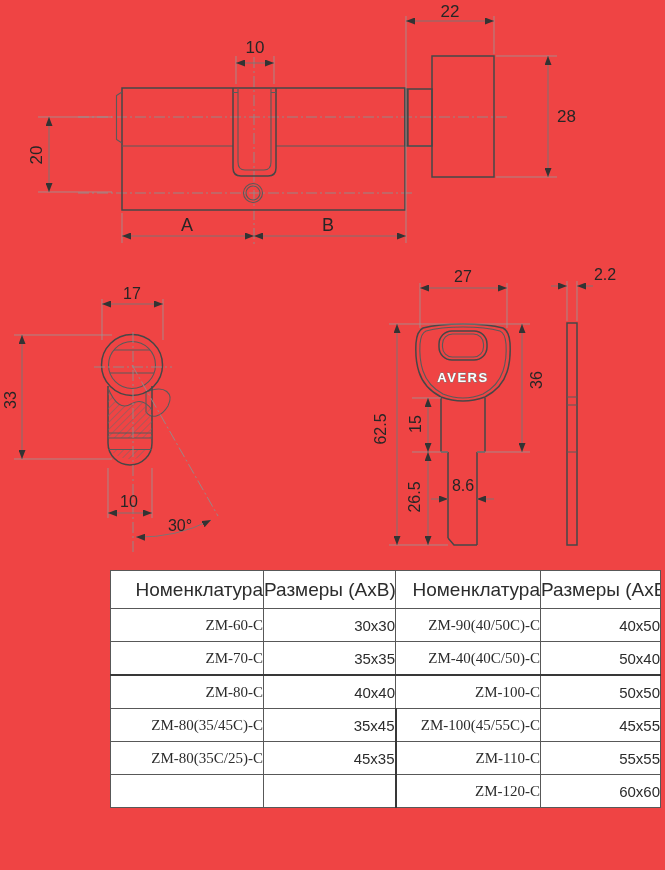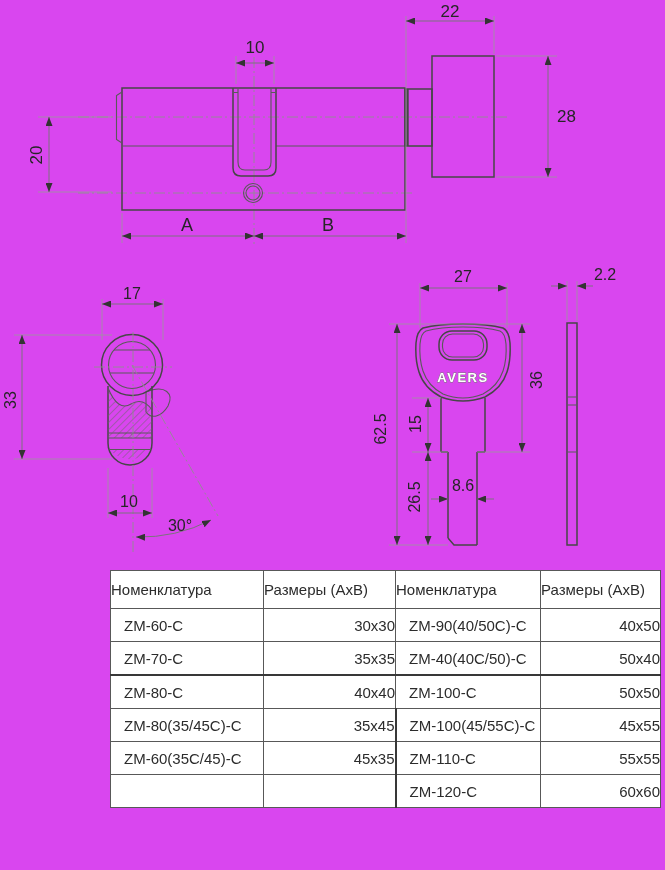--- a/index.html
+++ b/index.html
@@ -4,7 +4,7 @@
 <style>
   html,body { margin:0; padding:0; background:#fff; }
   #canvas {
-    position:relative; width:665px; height:870px; background:#d946ef;
+    position:relative; width:665px; height:870px; background:#ef4444;
     overflow:hidden; font-family:"Liberation Sans", sans-serif;
   }
   svg { position:absolute; display:block; }

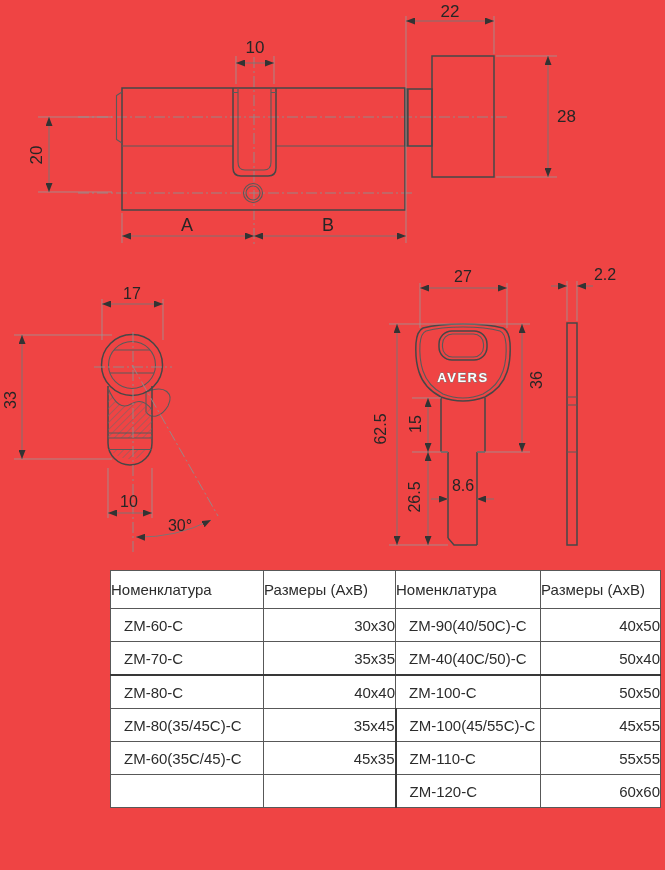--- a/index.html
+++ b/index.html
@@ -37,7 +37,7 @@
     border:1px solid #585858; font-weight:normal;
     white-space:nowrap; overflow:hidden; padding:0;
   }
-  #size-table th { height:37px; font-size:15px; text-align:left; }
+  #size-table th { height:37px; font-size:19px; text-align:right; }
   #size-table td { height:32px; }
   #size-table td.cl { text-align:left; padding-left:13px; }
   #size-table td.cc { text-align:right; }

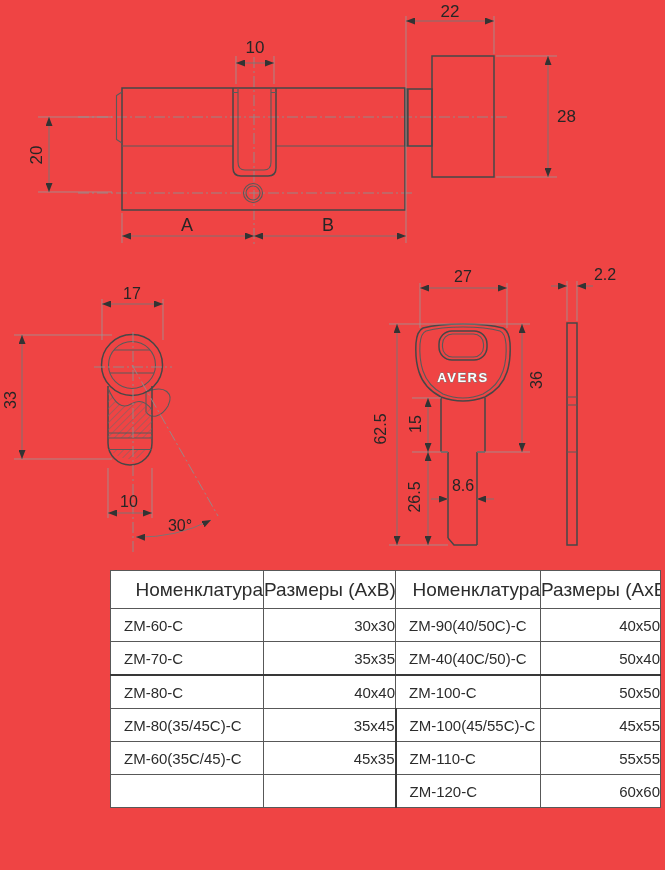--- a/index.html
+++ b/index.html
@@ -39,7 +39,7 @@
   }
   #size-table th { height:37px; font-size:19px; text-align:right; }
   #size-table td { height:32px; }
-  #size-table td.cl { text-align:left; padding-left:13px; }
+  #size-table td.cl { text-align:right; padding-left:13px;font-family:Liberation Serif, serif; }
   #size-table td.cc { text-align:right; }
   #size-table tr.thick-top td { border-top:2.5px solid #383838;margin-top:46px; }
   #size-table td.thick-left { border-left:2.5px solid #383838;margin-top:34px; }

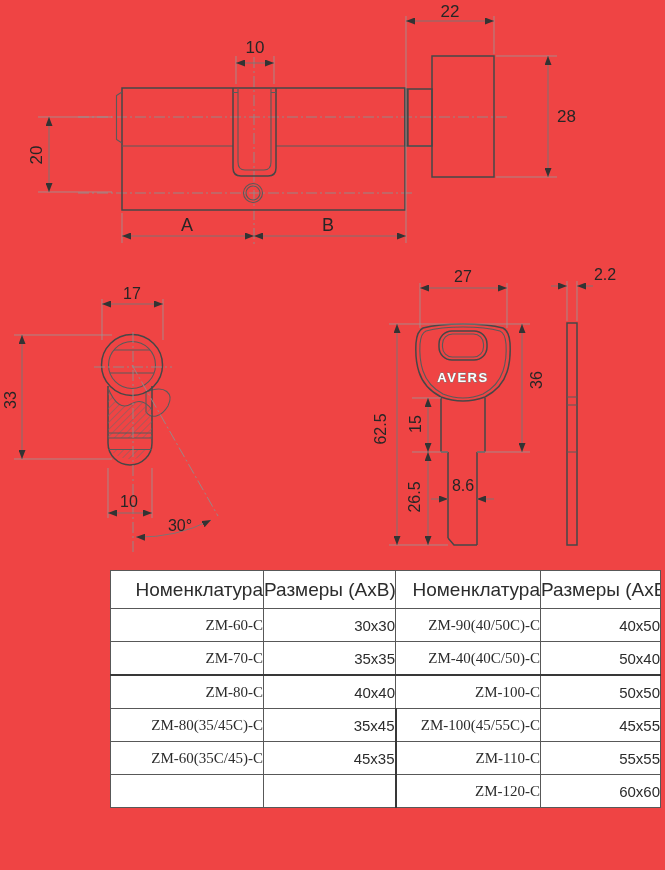--- a/index.html
+++ b/index.html
@@ -286,7 +286,7 @@
       <td class="cc">45x55</td>
     </tr>
     <tr>
-      <td class="cl">ZM-60(35C/45)-C</td>
+      <td class="cl">ZM-80(35C/25)-C</td>
       <td class="cc">45x35</td>
       <td class="cl thick-left">ZM-110-C</td>
       <td class="cc">55x55</td>

